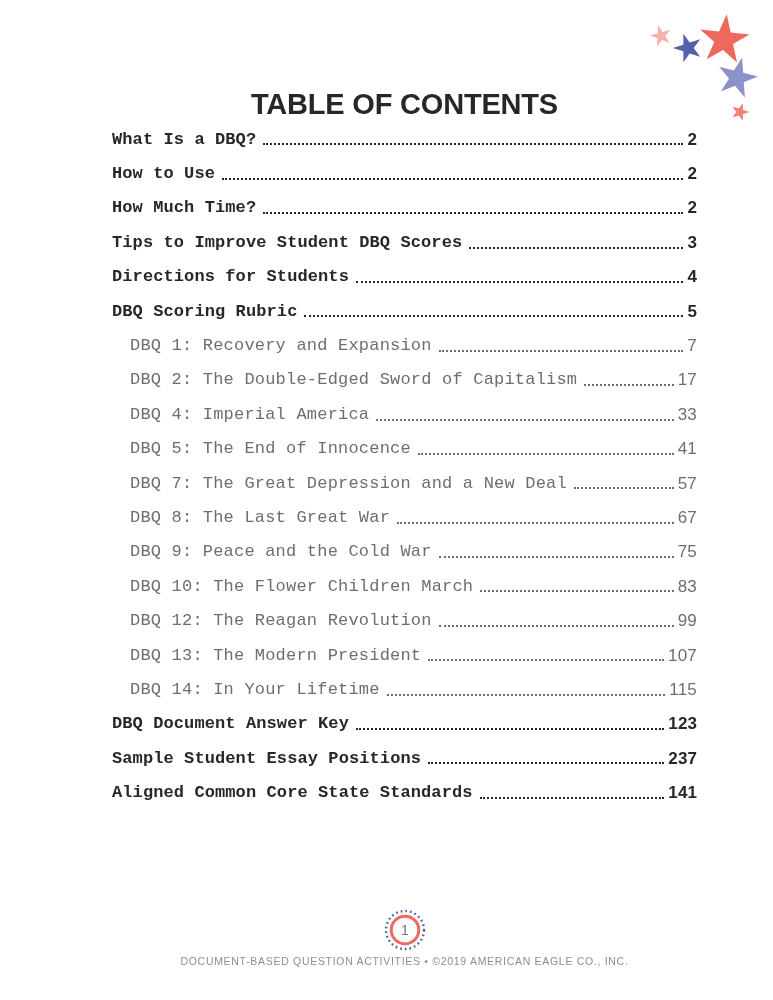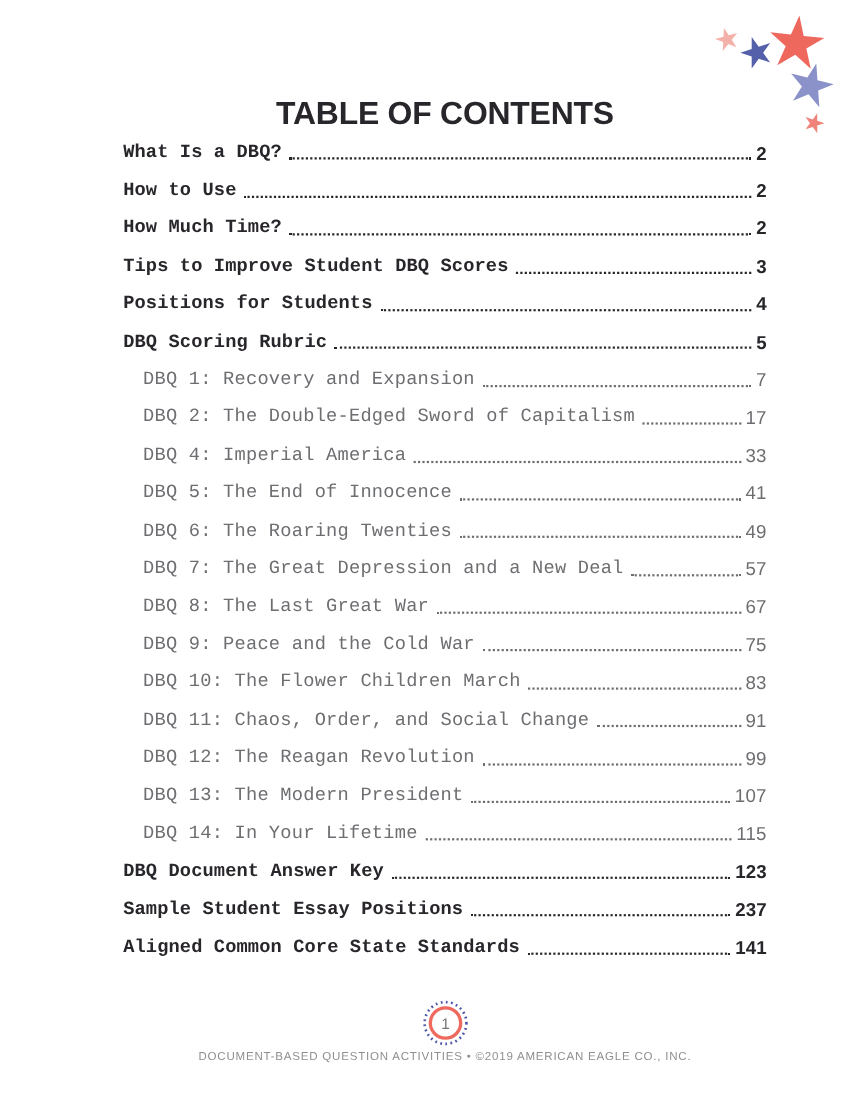--- a/index.html
+++ b/index.html
@@ -117,7 +117,7 @@
           <span class="num">3</span>
         </div>
         <div class="toc-row section">
-          <span class="label">Positions for Students</span>
+          <span class="label">Directions for Students</span>
           <span class="leader"></span>
           <span class="num">4</span>
         </div>

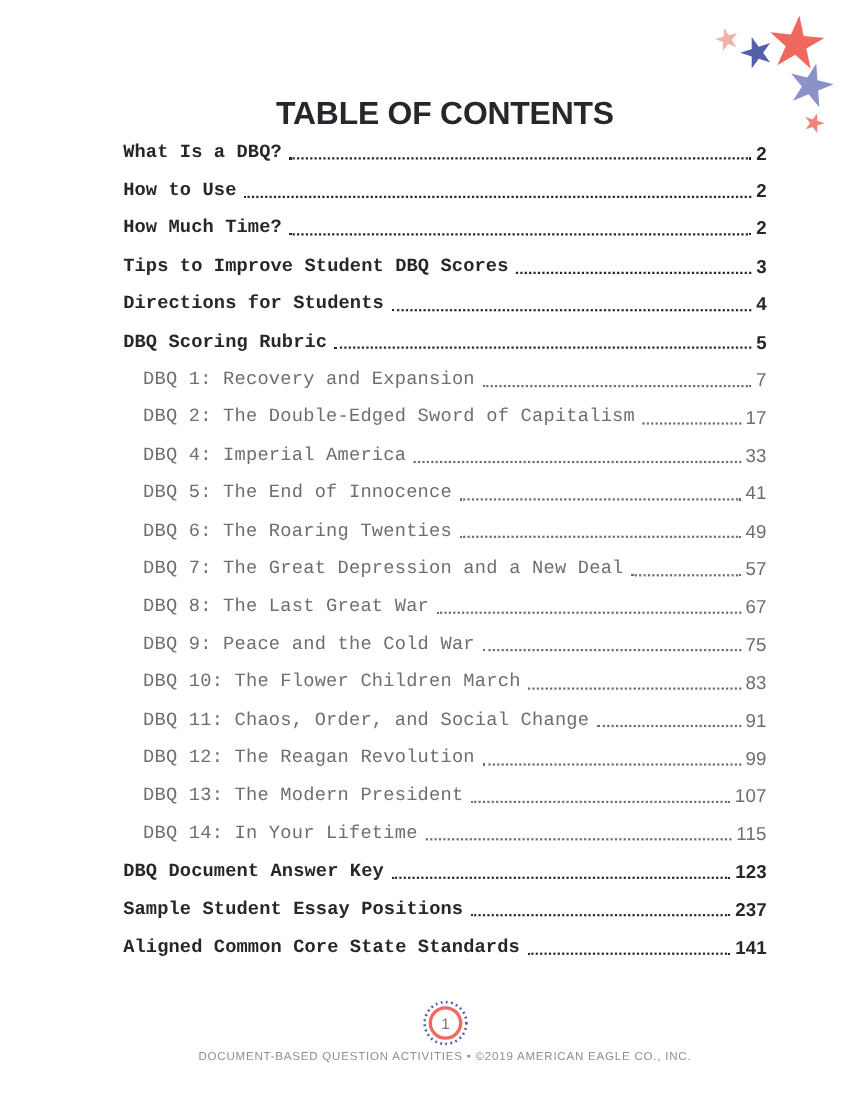--- a/index.html
+++ b/index.html
@@ -147,11 +147,6 @@
           <span class="num">41</span>
         </div>
         <div class="toc-row item">
-          <span class="label">DBQ 6: The Roaring Twenties</span>
-          <span class="leader"></span>
-          <span class="num">49</span>
-        </div>
-        <div class="toc-row item">
           <span class="label">DBQ 7: The Great Depression and a New Deal</span>
           <span class="leader"></span>
           <span class="num">57</span>

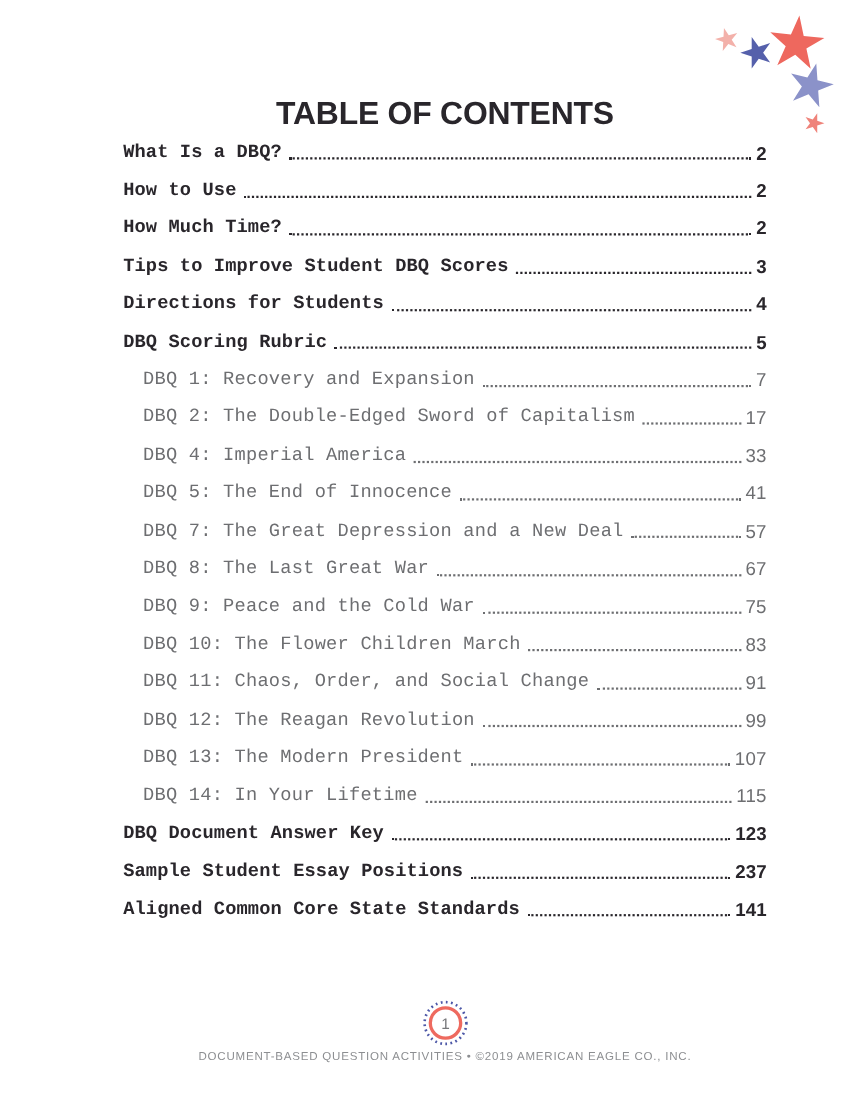--- a/index.html
+++ b/index.html
@@ -167,11 +167,6 @@
           <span class="num">83</span>
         </div>
         <div class="toc-row item">
-          <span class="label">DBQ 11: Chaos, Order, and Social Change</span>
-          <span class="leader"></span>
-          <span class="num">91</span>
-        </div>
-        <div class="toc-row item">
           <span class="label">DBQ 12: The Reagan Revolution</span>
           <span class="leader"></span>
           <span class="num">99</span>

